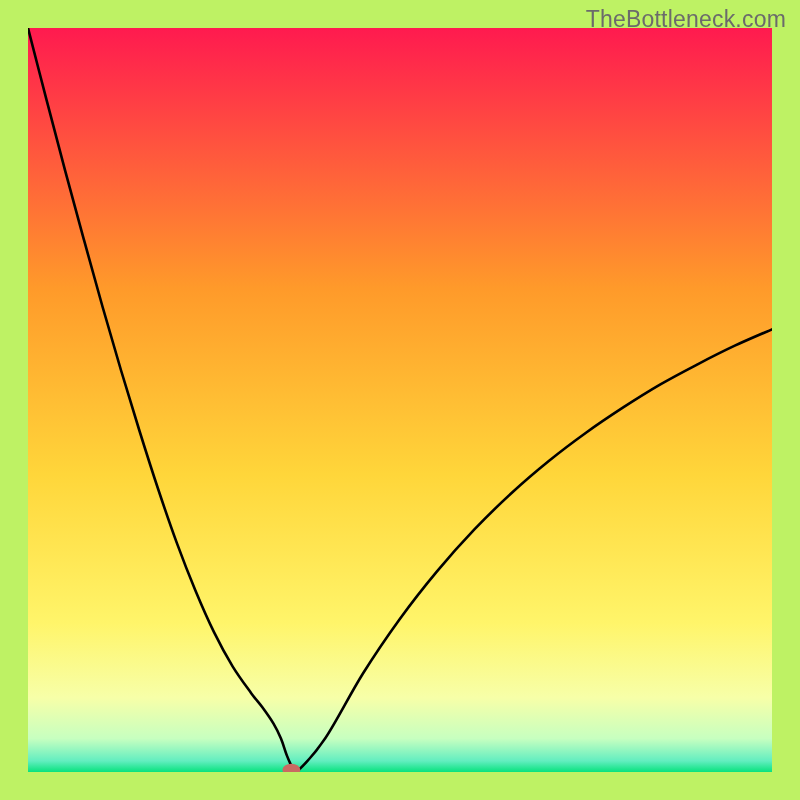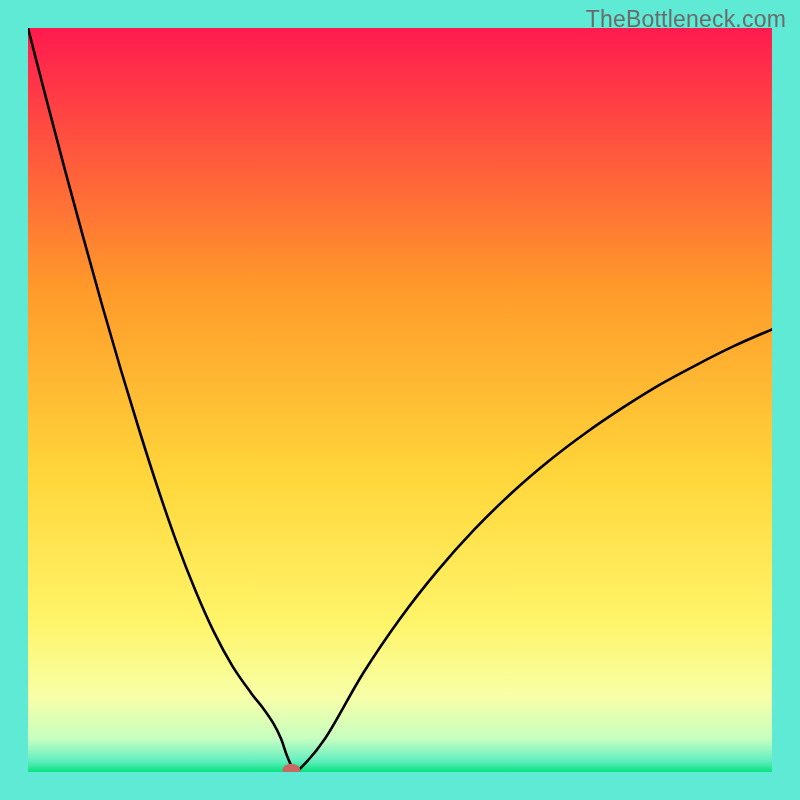--- a/index.html
+++ b/index.html
@@ -15,7 +15,7 @@
     position: relative;
     width: 800px;
     height: 800px;
-    background: #5eead4;
+    background: #bef264;
   }
   .plot-area {
     position: absolute;

